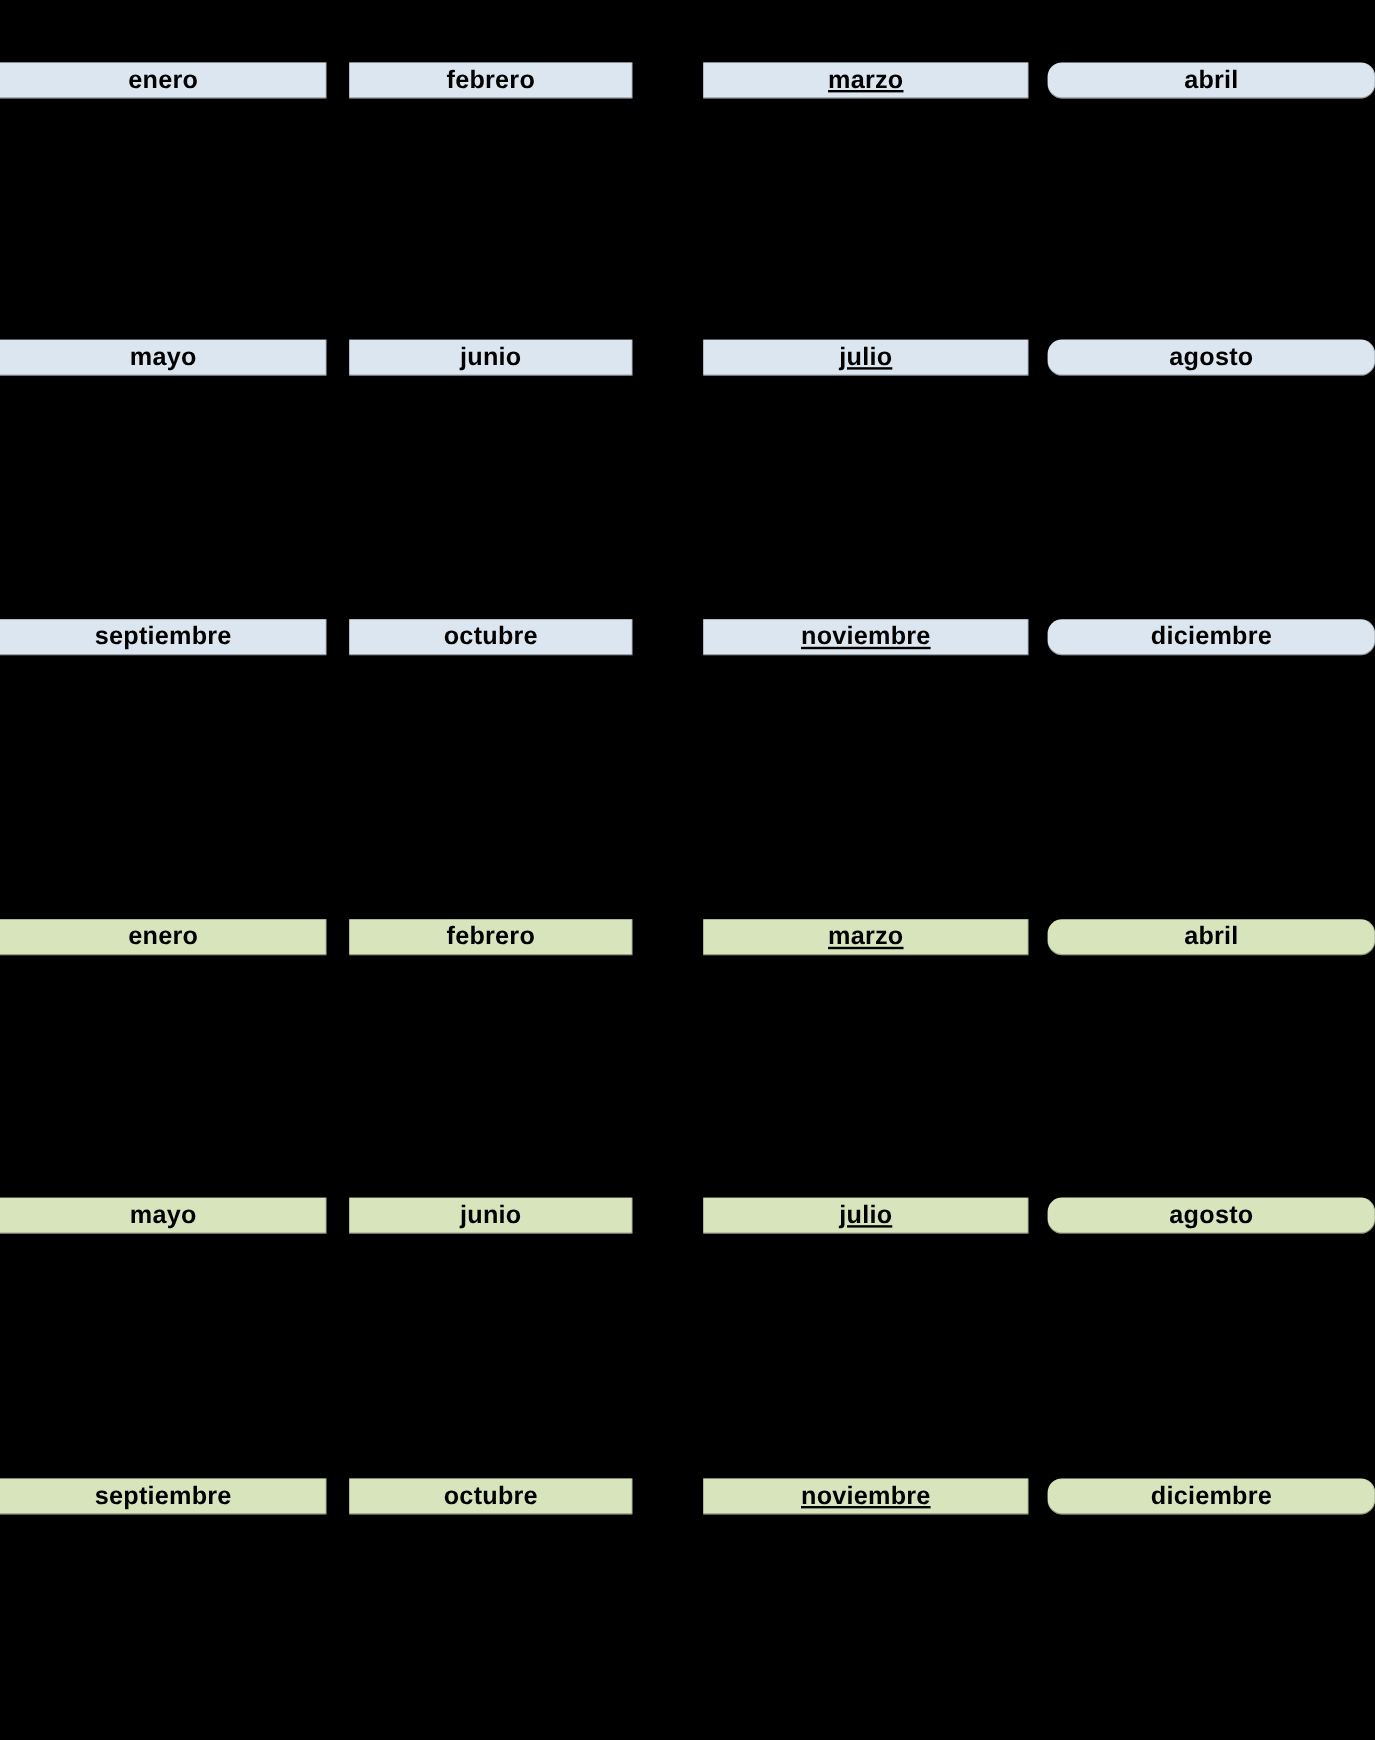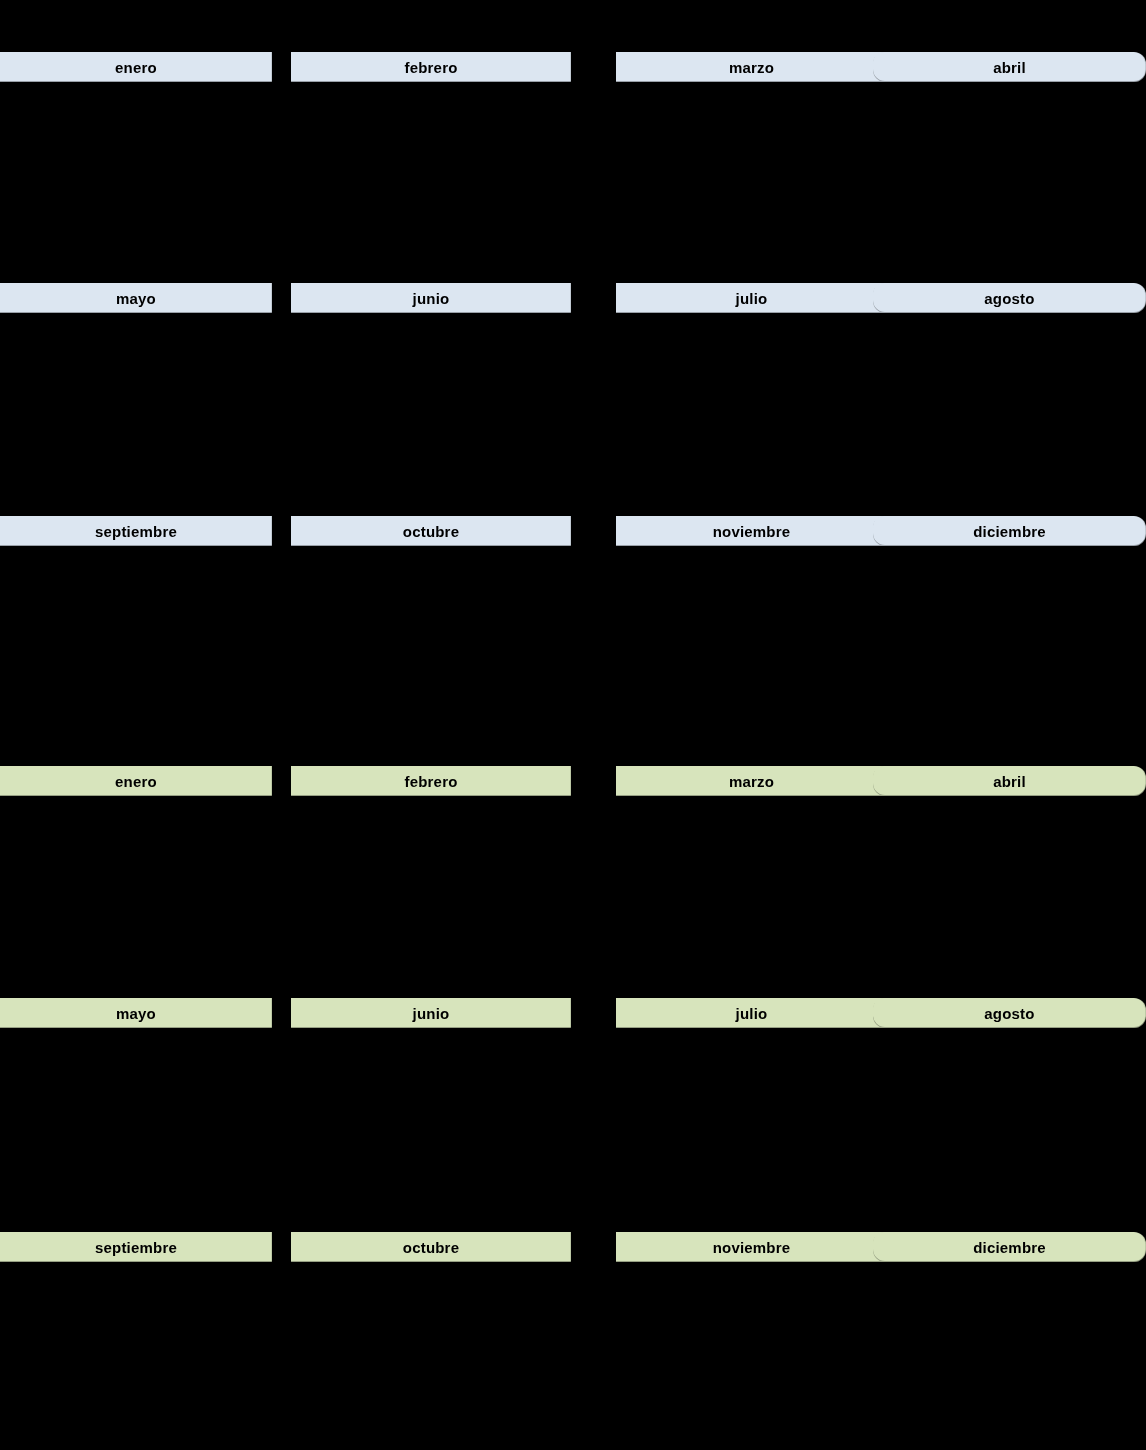--- a/index.html
+++ b/index.html
@@ -21,7 +21,7 @@
     display: flex;
     align-items: center;
     justify-content: center;
-    font-size: 15px;
+    font-size: 21px;
     font-weight: bold;
     color: var(--header-text, #000000);
     letter-spacing: 0.2px;

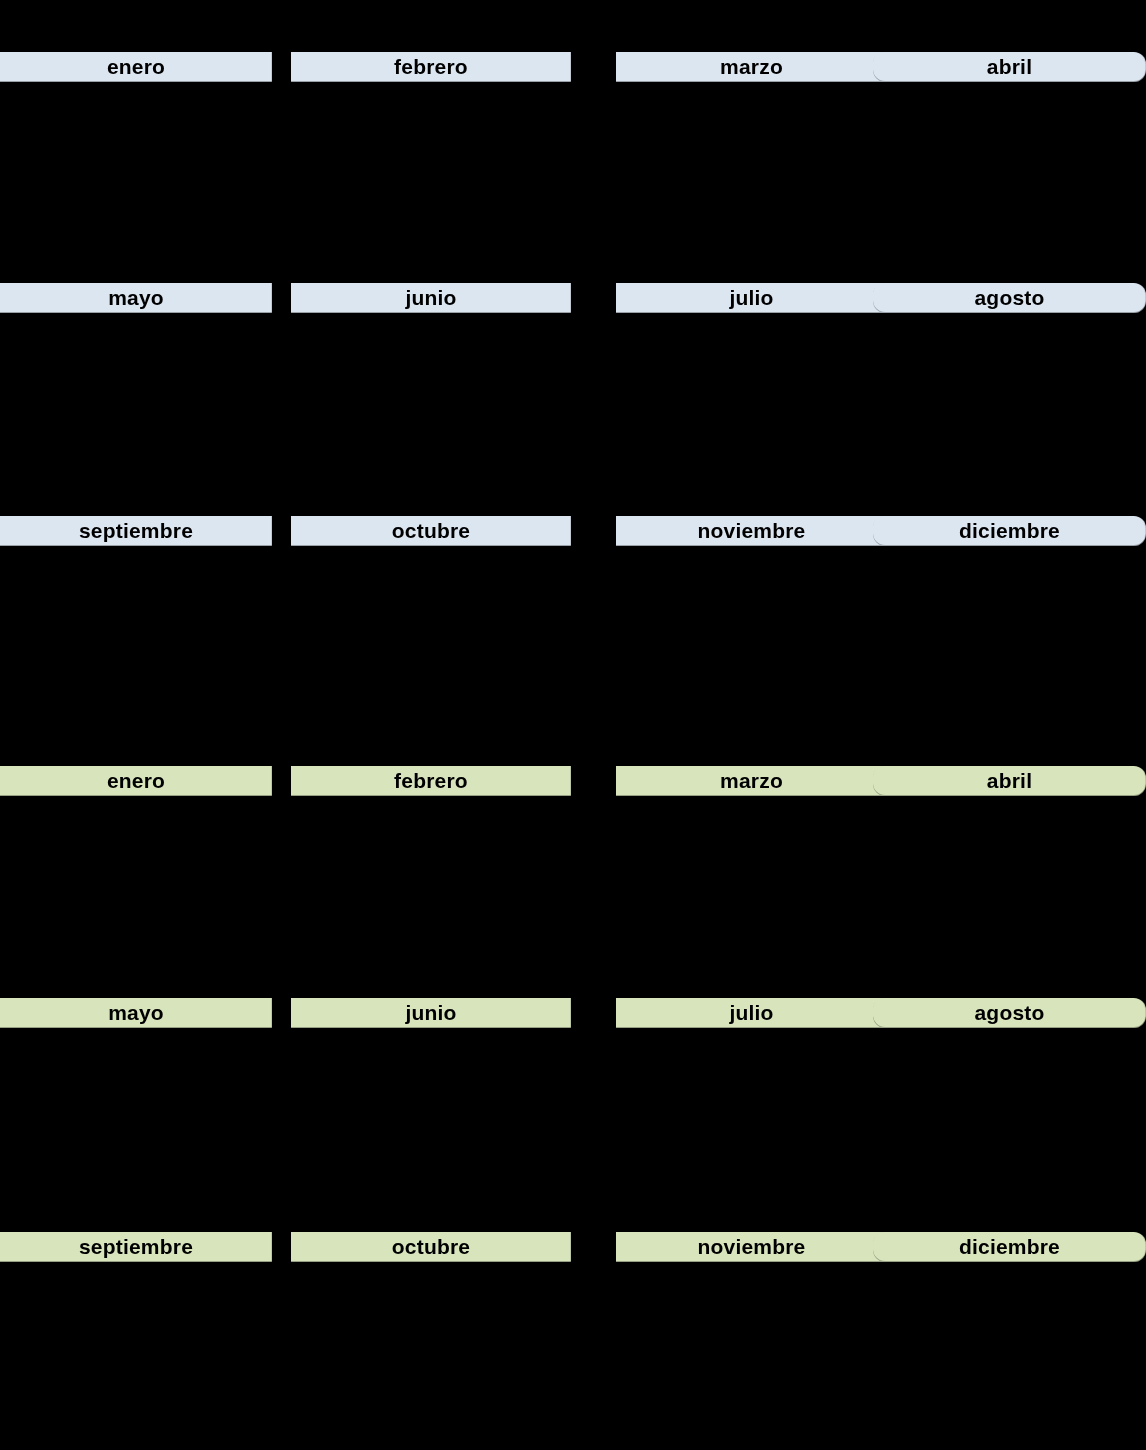--- a/index.html
+++ b/index.html
@@ -32,7 +32,7 @@
 
   
   .c1 { left: 0px;   width: 272px; }
-  .c2 { left: 291px; width: 280px; }
+  .c2 { left: 291px; width: 236px; }
   .c3 { left: 616px; width: 271px; }
   .c4 { left: 873px; width: 273px; border-radius: 12px; }
 

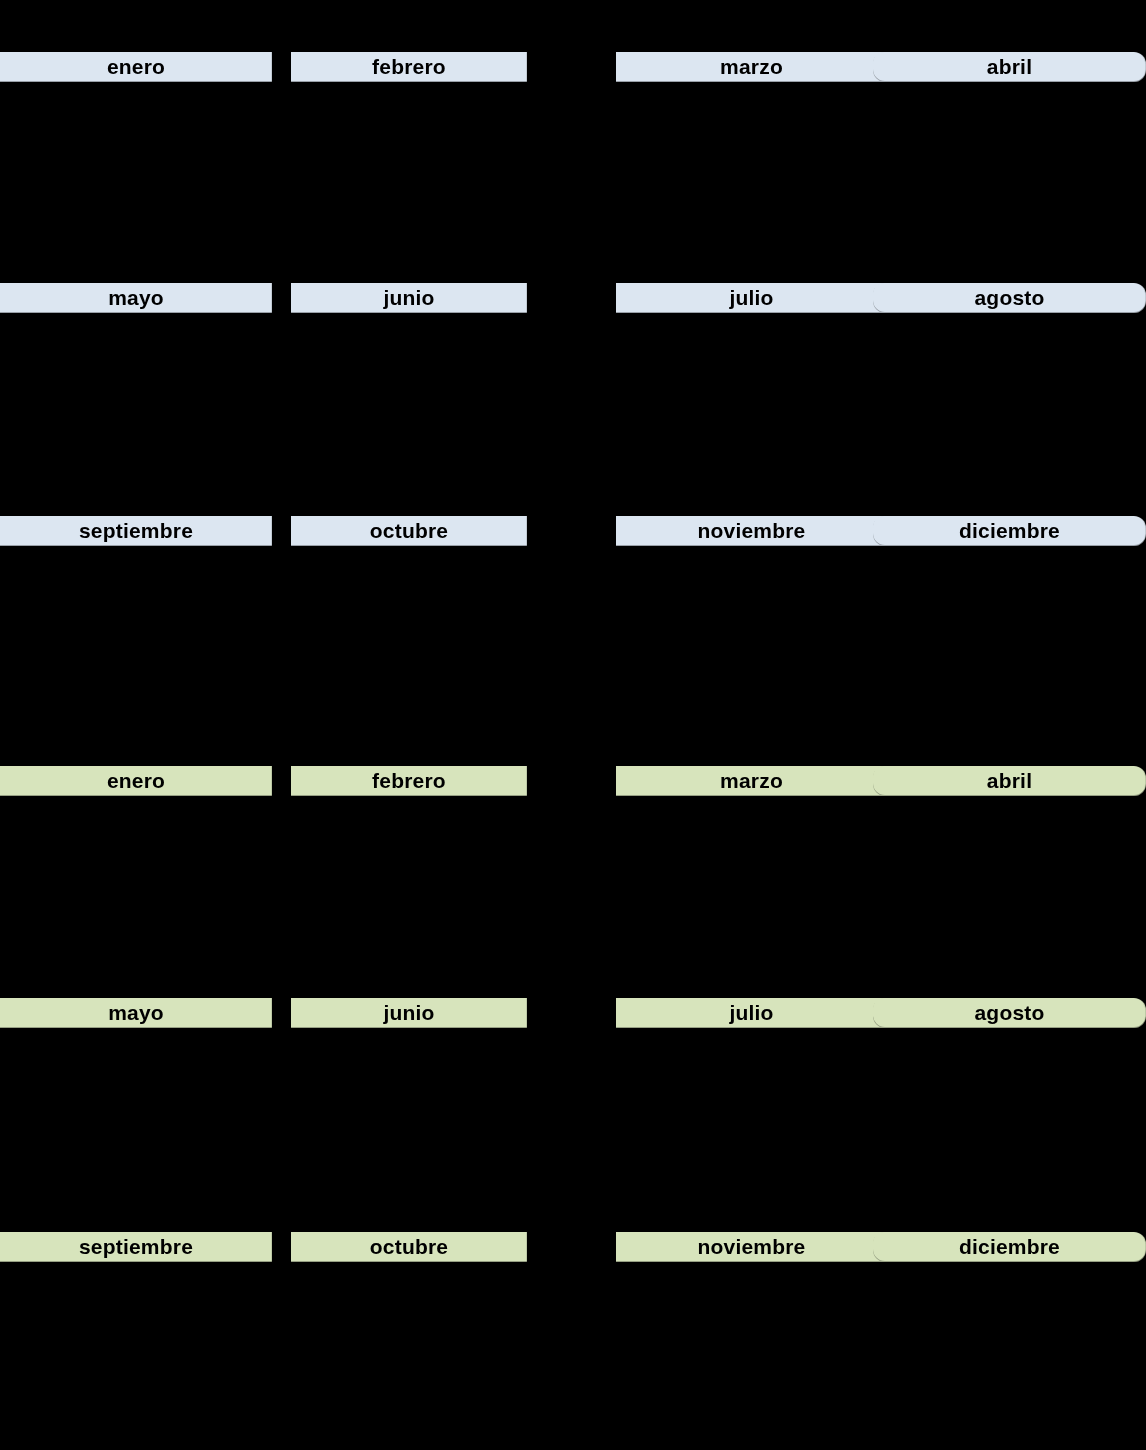--- a/index.html
+++ b/index.html
@@ -33,7 +33,7 @@
   
   .c1 { left: 0px;   width: 272px; }
   .c2 { left: 291px; width: 236px; }
-  .c3 { left: 616px; width: 271px; }
+  .c3 { left: 586px; width: 271px; text-decoration: underline; }
   .c4 { left: 873px; width: 273px; border-radius: 12px; }
 
   

